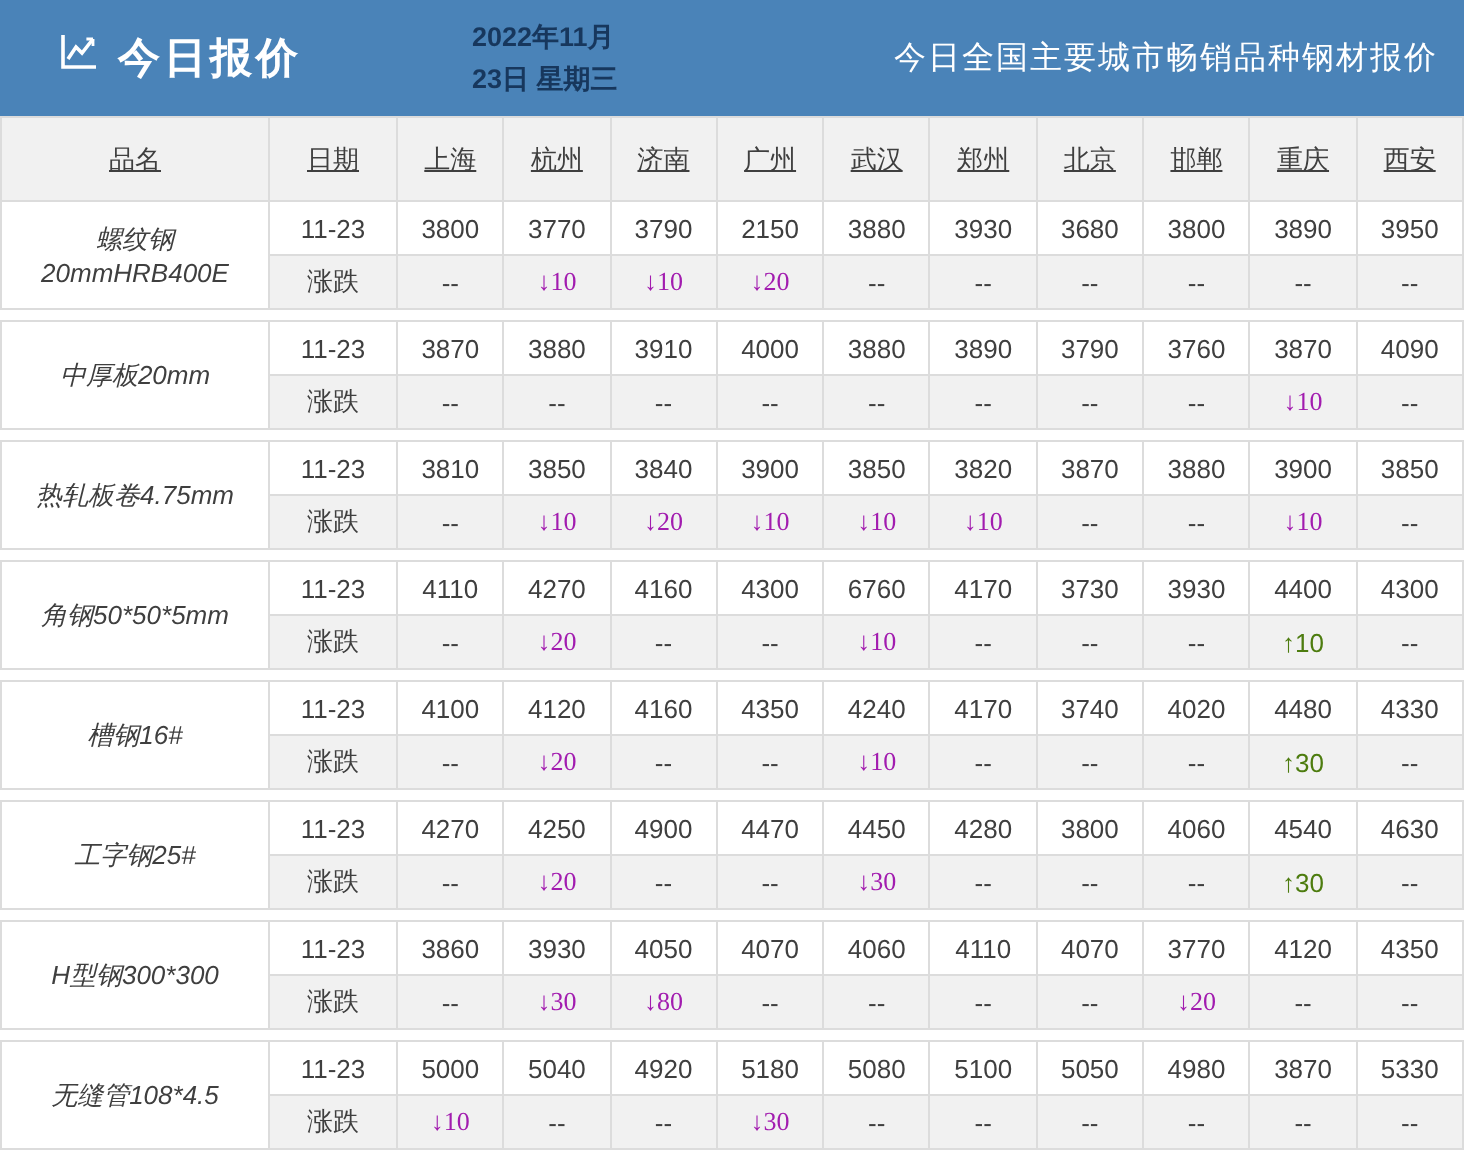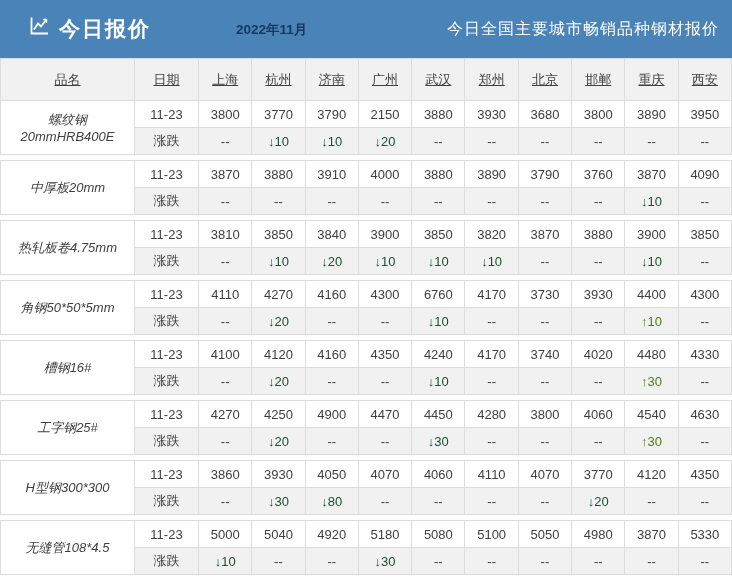--- a/index.html
+++ b/index.html
@@ -44,6 +44,7 @@
   </div>
   <div class="date-block">
     <div>2022年11月</div>
+    <div>23日 星期三</div>
   </div>
   <div class="banner-subtitle">今日全国主要城市畅销品种钢材报价</div>
 </div>

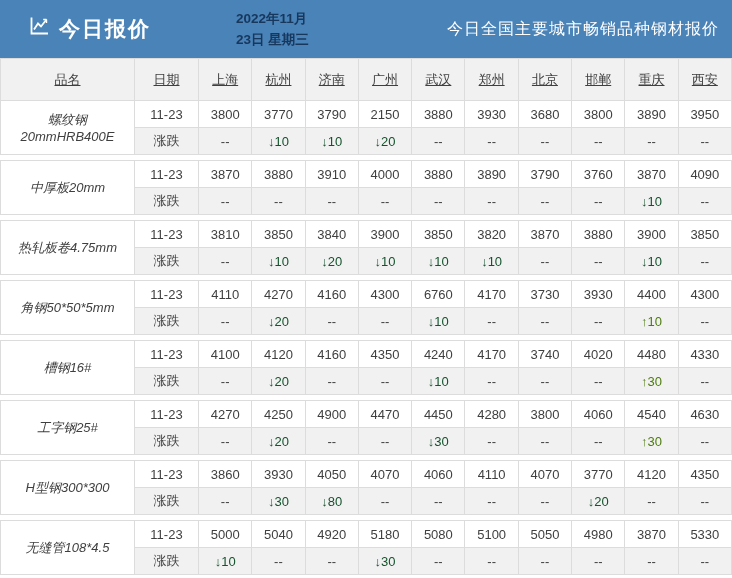--- a/index.html
+++ b/index.html
@@ -24,7 +24,7 @@
   td.name-cell { background:#fff; line-height:17px; font-size:13px;font-style:italic; }
   tr.change-row td { background:#f1f1f1; }
   tr.spacer td { height:6px; border:none; background:#fff; }
-  td.down { color:#14532d; }
+  td.down { color:#a21caf;font-family:Liberation Serif, serif; }
   td.up   { color:#4d7c0f; }
   table, tr { border-color:#dcdcdc; }
 </style>

